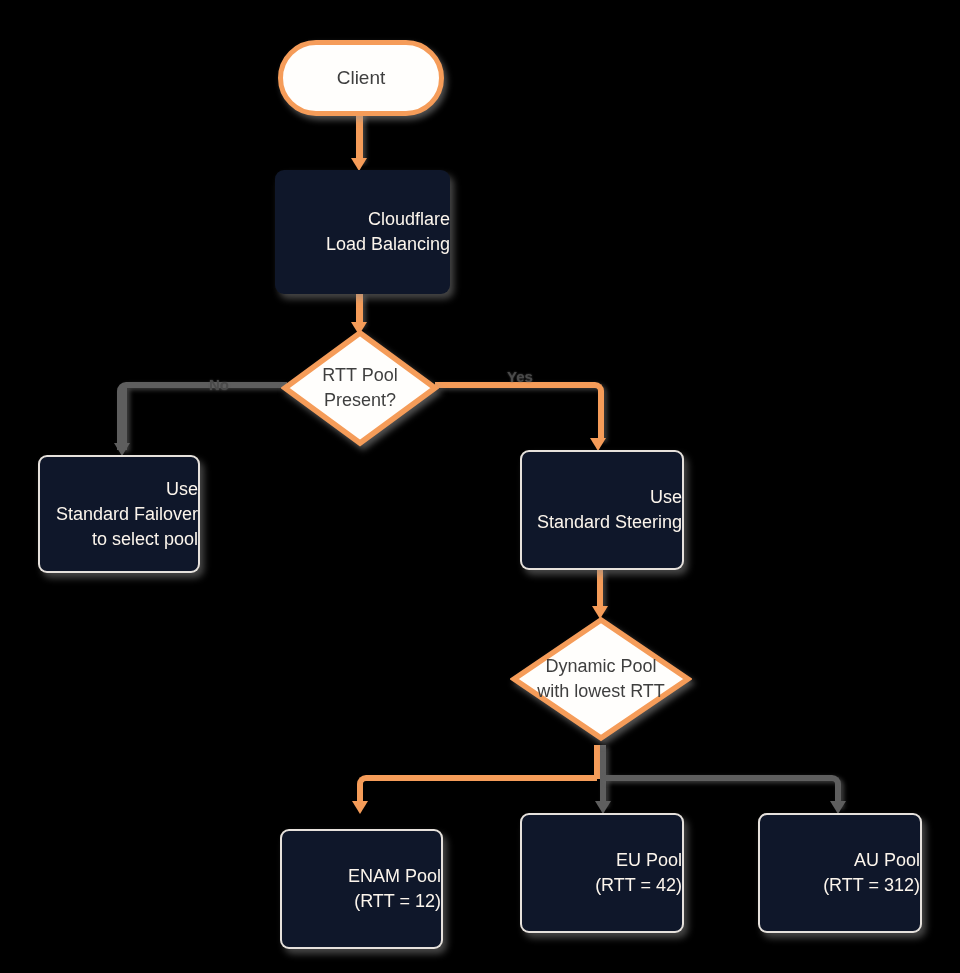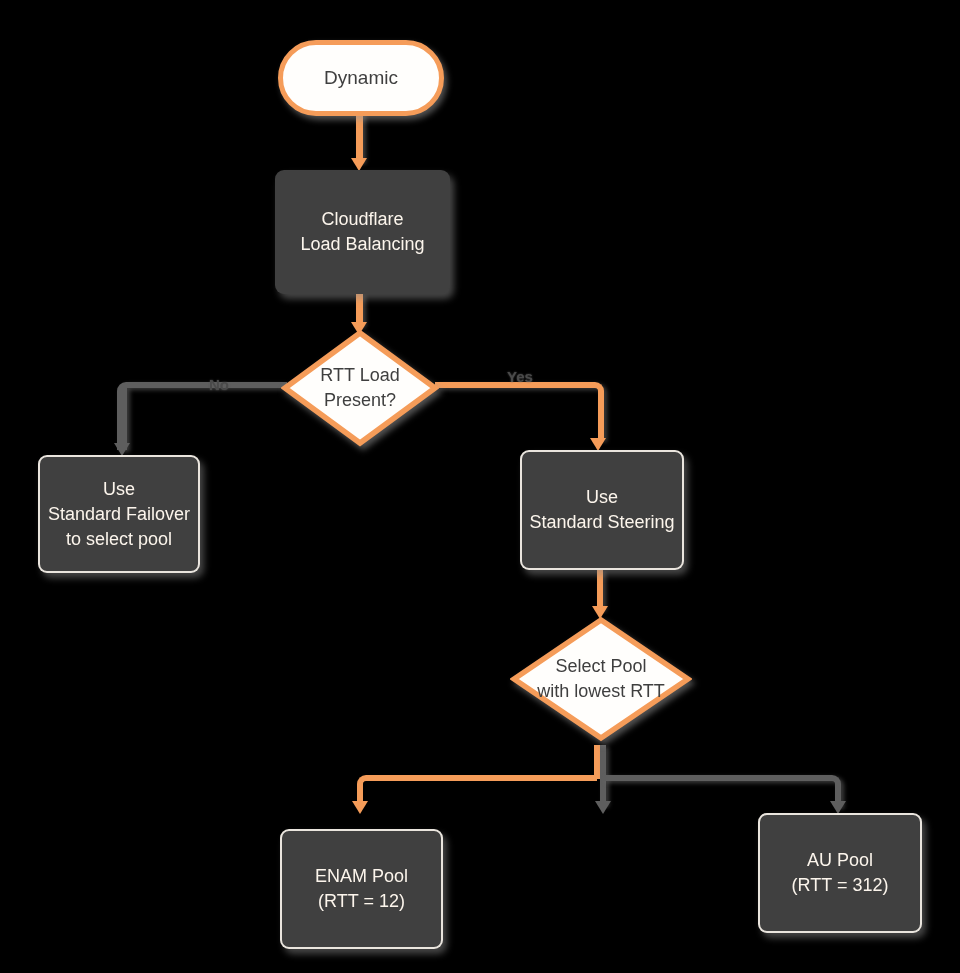--- a/index.html
+++ b/index.html
@@ -73,7 +73,7 @@
   <div class="arrow down-g" style="left:830px;top:801px;"></div>
 
   <div class="node pill" style="left:278px;top:40px;width:166px;height:76px;">
-    <span>Dynamic</span>
+    <span>Client</span>
   </div>
 
   <div class="node proc" style="left:275px;top:170px;width:175px;height:124px;">

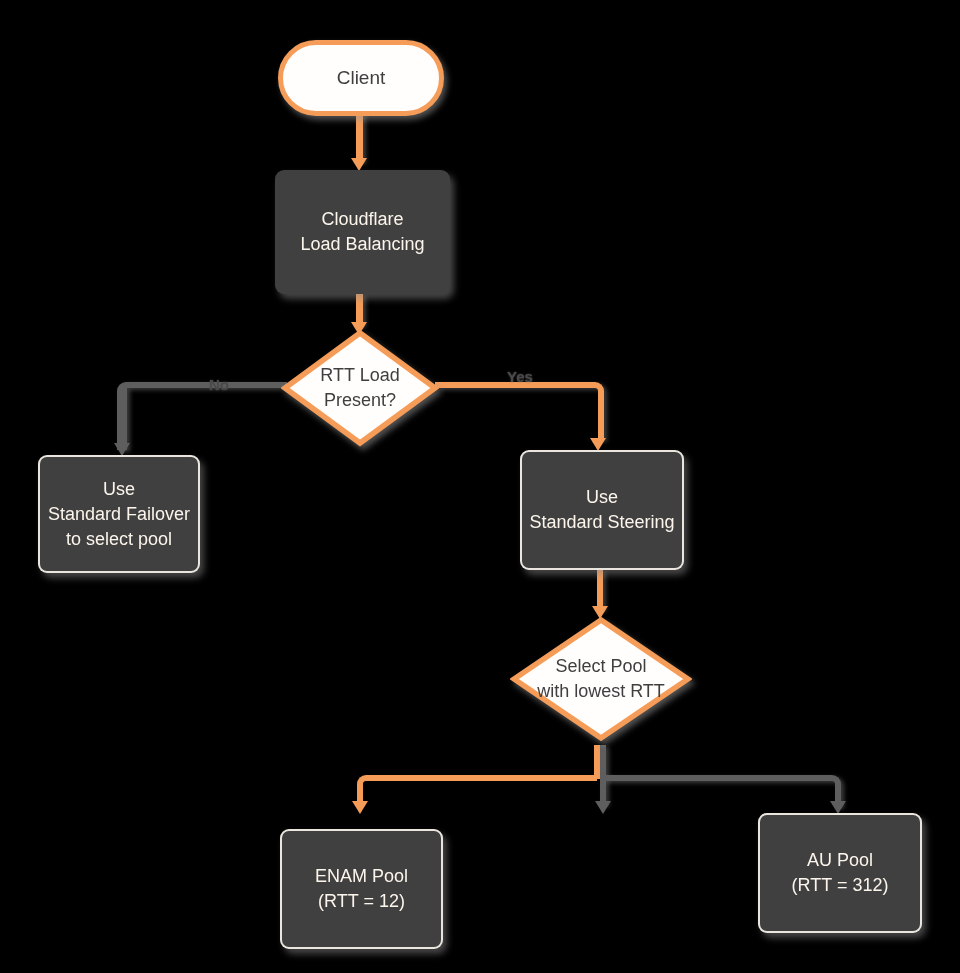--- a/index.html
+++ b/index.html
@@ -15,8 +15,8 @@
     box-shadow:3px 4px 6px rgba(150,150,150,.55);
   }
   .proc{
-    background:#404040;border-radius:9px;color:#fcf5ec;font-size:18px;line-height:25px;
-    display:flex;flex-direction:column;align-items:center;justify-content:center;
+    background:#0f172a;border-radius:9px;color:#fcf5ec;font-size:18px;line-height:25px;
+    display:flex;flex-direction:column;align-items:flex-end;justify-content:center;
     box-shadow:4px 5px 7px rgba(140,140,140,.5);
   }
   .proc.lightborder{border:2px solid rgba(248,243,236,.92);}

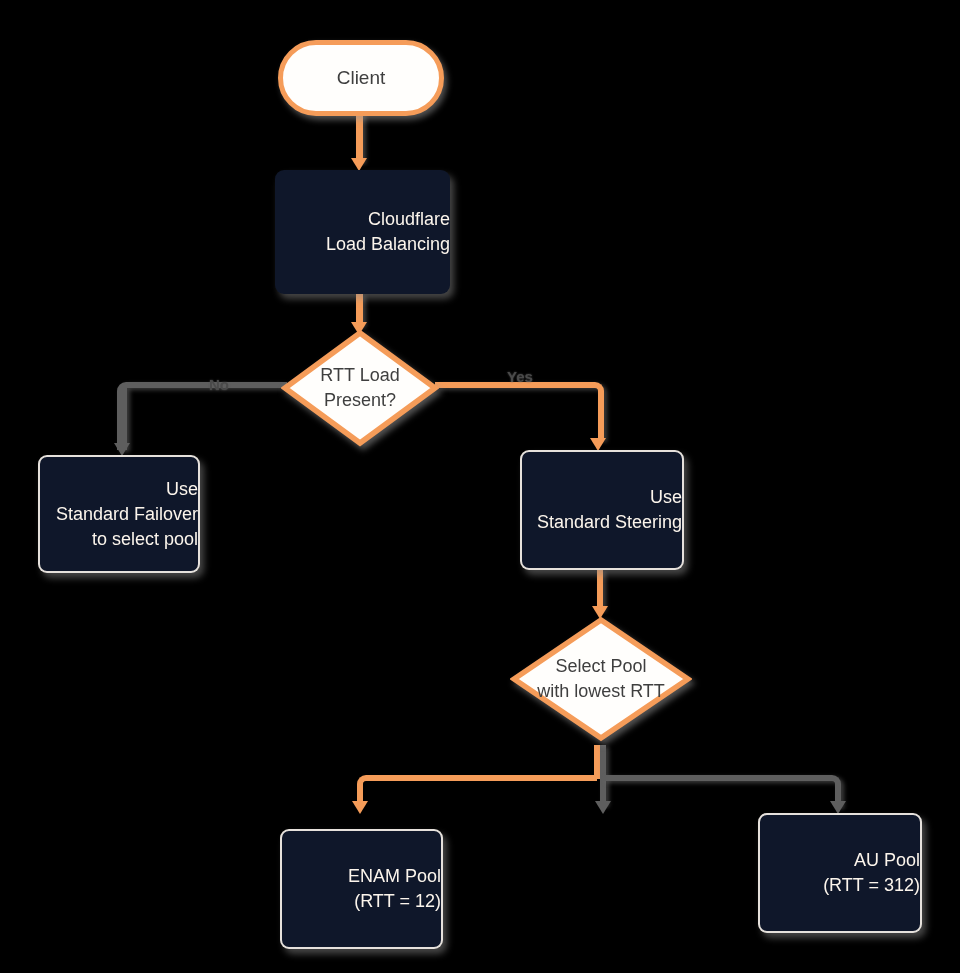--- a/index.html
+++ b/index.html
@@ -86,7 +86,7 @@
       <polygon points="79,4 154,59 79,114 4,59" fill="#fffefc" stroke="#f59c59" stroke-width="5.5"></polygon>
     </svg>
     <div class="diamond-text">
-      <span>RTT Load</span>
+      <span>RTT Pool</span>
       <span>Present?</span>
     </div>
   </div>

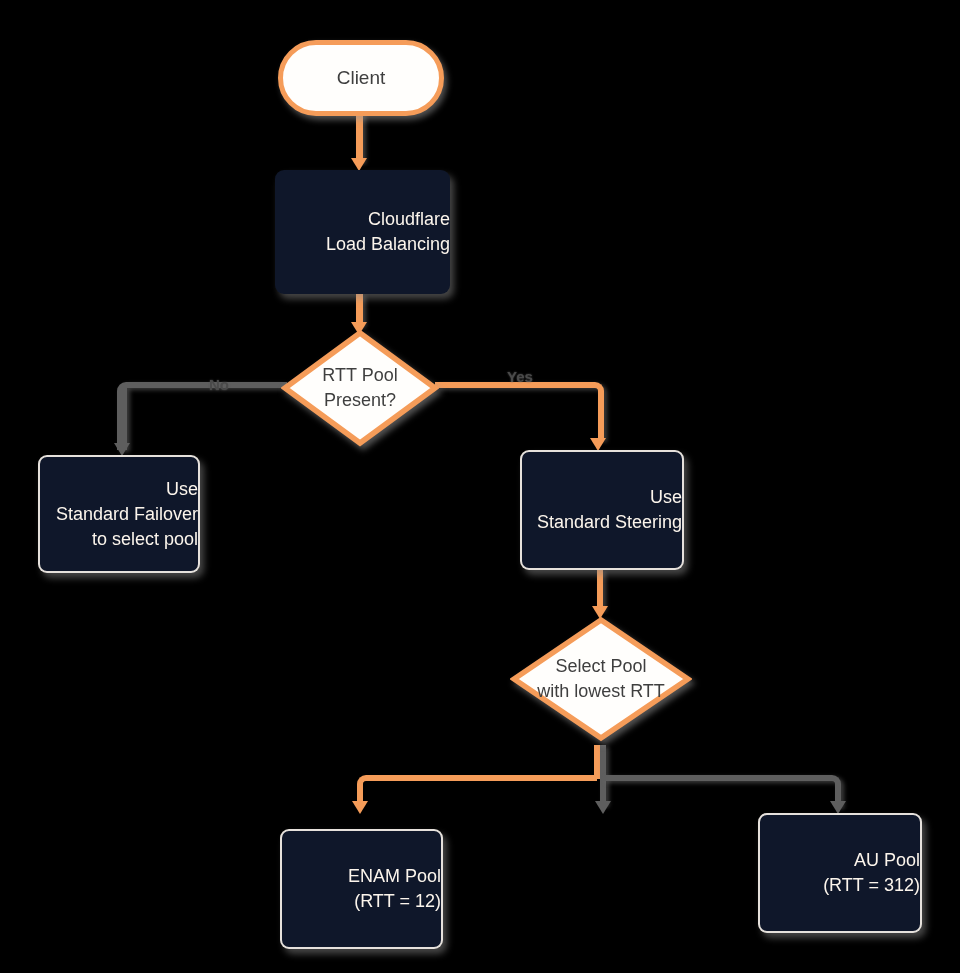--- a/index.html
+++ b/index.html
@@ -107,7 +107,7 @@
       <polygon points="91,4 178,63 91,122 4,63" fill="#fffefc" stroke="#f59c59" stroke-width="5.5"></polygon>
     </svg>
     <div class="diamond-text">
-      <span>Select Pool</span>
+      <span>Dynamic Pool</span>
       <span>with lowest RTT</span>
     </div>
   </div>

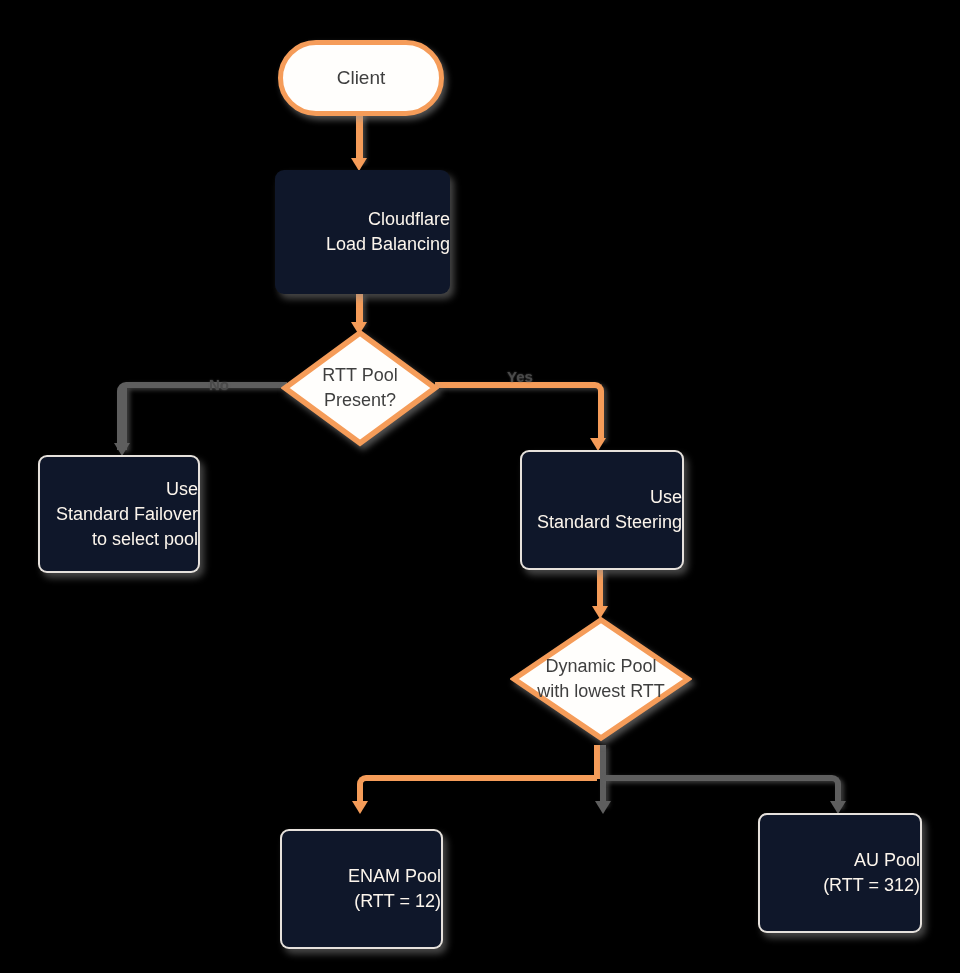--- a/index.html
+++ b/index.html
@@ -117,6 +117,10 @@
     <span><span>(</span><span class="b">RTT = 12</span><span>)</span></span>
   </div>
 
+  <div class="node proc lightborder" style="left:520px;top:813px;width:164px;height:120px;">
+    <span>EU Pool</span>
+    <span>(RTT = 42)</span>
+  </div>
 
   <div class="node proc lightborder" style="left:758px;top:813px;width:164px;height:120px;">
     <span>AU Pool</span>

